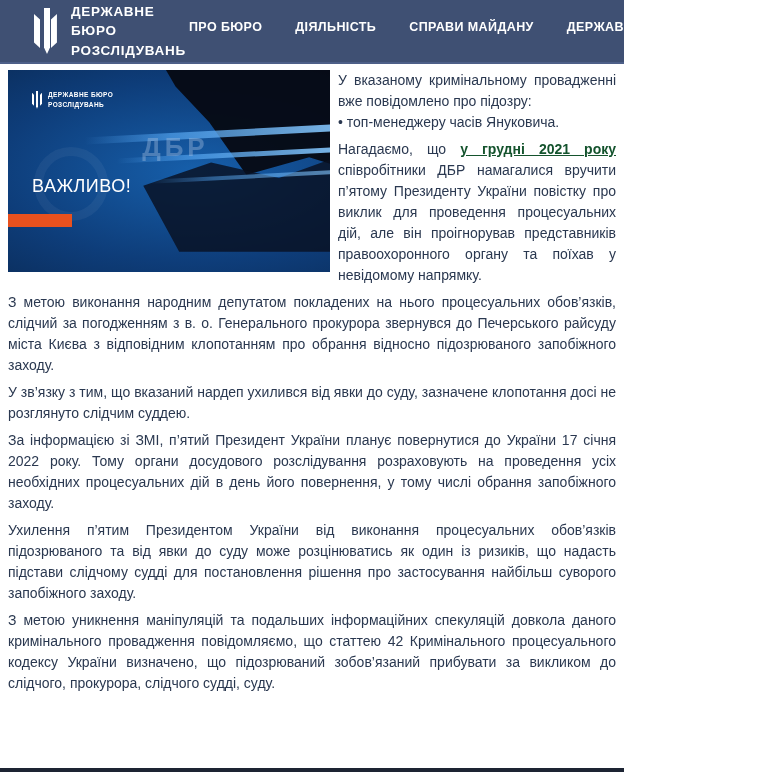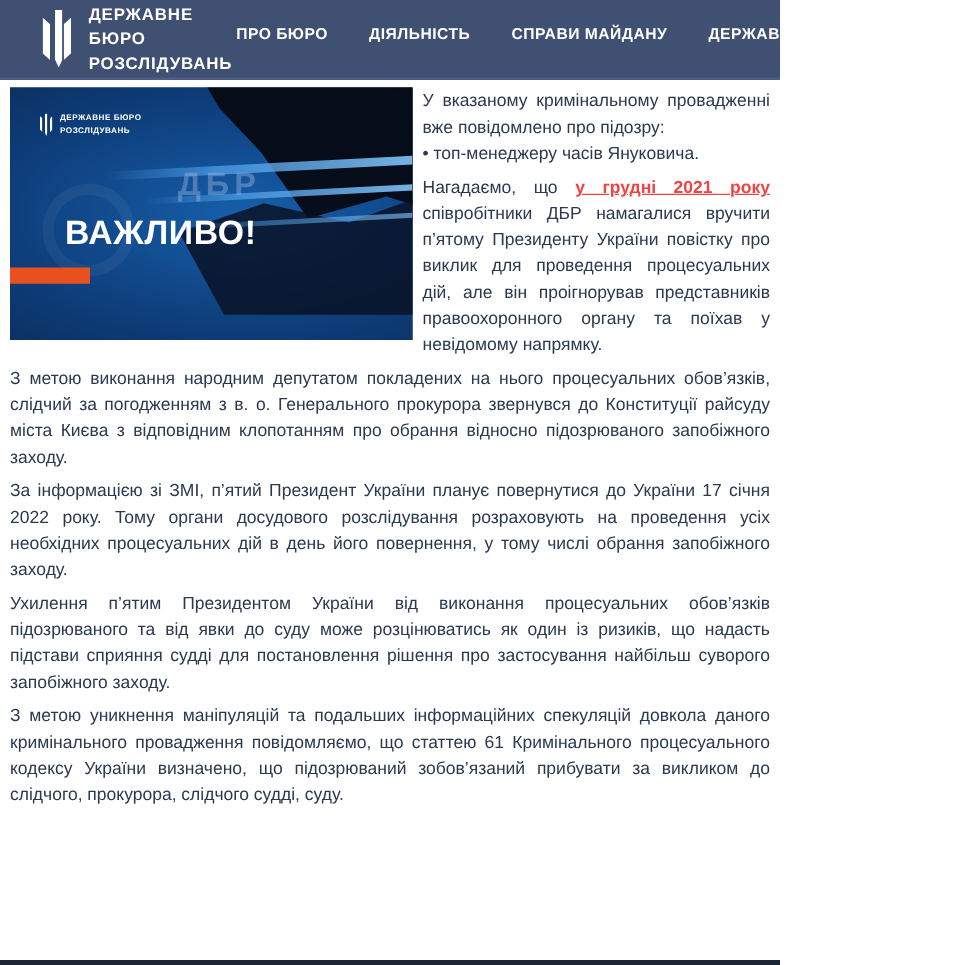--- a/index.html
+++ b/index.html
@@ -35,7 +35,7 @@
   .article p { margin:0 0 6px; }
   .article p.tight { margin:0; }
   .article p.after-list { margin-bottom:6px; }
-  .inline-link { color:#ef4444; text-decoration:underline; cursor:pointer; font-weight:bold; }
+  .inline-link { color:#14532d; text-decoration:underline; cursor:pointer; font-weight:bold; }
 
   
   .hero {

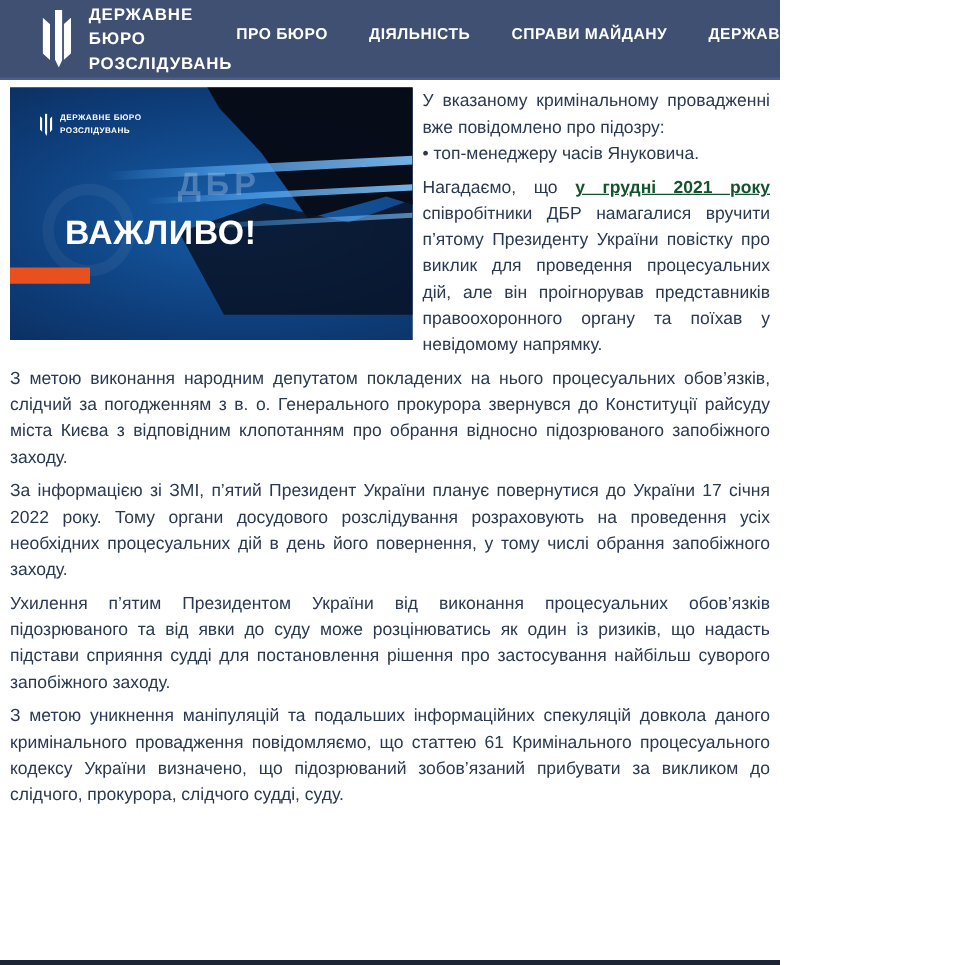--- a/index.html
+++ b/index.html
@@ -72,7 +72,7 @@
   .hero-brand-text { color:#fff; font-size:6.5px; letter-spacing:.4px; line-height:1.5; font-weight:bold; }
   .hero-caption {
     position:absolute; left:24px; top:106px;
-    color:#ffffff; font-size:27px; font-weight:bold; letter-spacing:.5px;margin-left:20px;
+    color:#ffffff; font-size:18px; font-weight:normal; letter-spacing:.5px;
   }
   .hero-orange-bar { position:absolute; left:0; top:144px; width:64px; height:13px; background:#E8511E; }
 

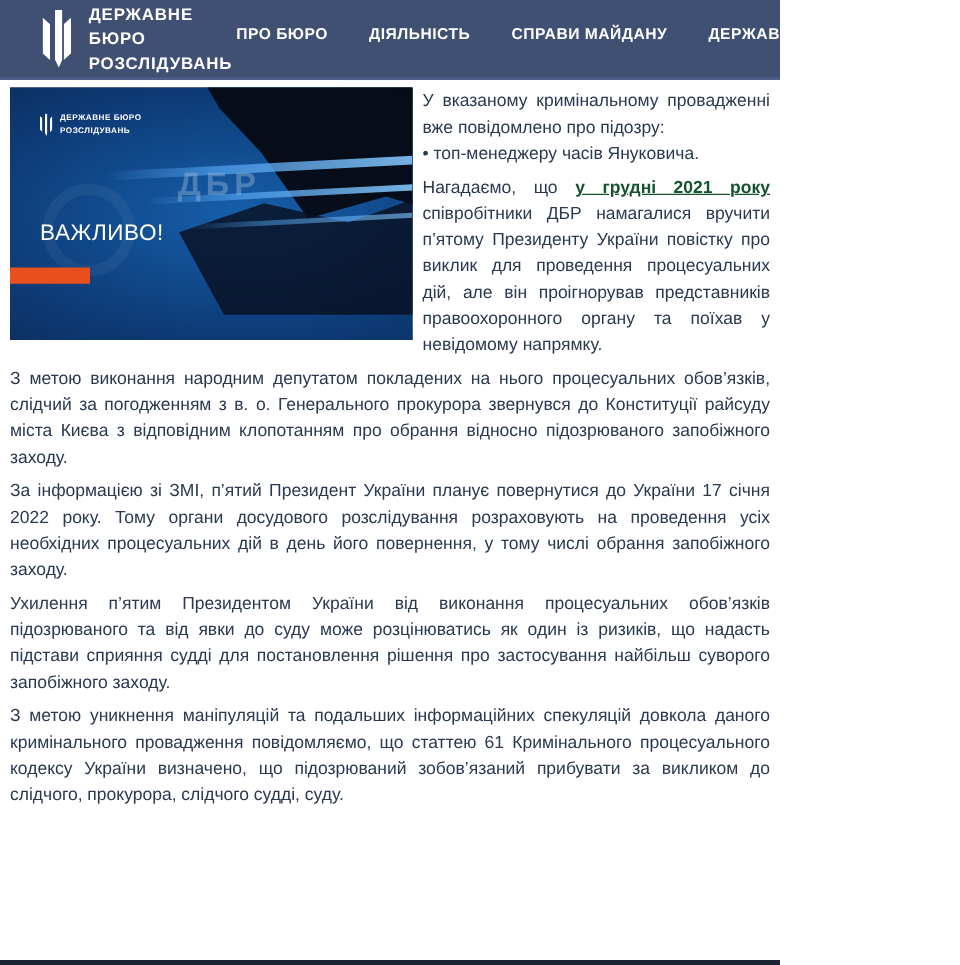--- a/index.html
+++ b/index.html
@@ -134,7 +134,7 @@
 
     <p><span>Нагадаємо, що </span><a href="#" class="inline-link">у грудні 2021 року</a><span> співробітники ДБР намагалися вручити п’ятому Президенту України повістку про виклик для проведення процесуальних дій, але він проігнорував представників правоохоронного органу та поїхав у невідомому напрямку.</span></p>
 
-    <p>З метою виконання народним депутатом покладених на нього процесуальних обов’язків, слідчий за погодженням з в. о. Генерального прокурора звернувся до Конституції райсуду міста Києва з відповідним клопотанням про обрання відносно підозрюваного запобіжного заходу.</p>
+    <p>З метою виконання народним депутатом покладених на нього процесуальних обов’язків, слідчий за погодженням з в. о. Генерального прокурора звернувся до Печерського райсуду міста Києва з відповідним клопотанням про обрання відносно підозрюваного запобіжного заходу.</p>
     <p>За інформацією зі ЗМІ, п’ятий Президент України планує повернутися до України 17 січня 2022 року. Тому органи досудового розслідування розраховують на проведення усіх необхідних процесуальних дій в день його повернення, у тому числі обрання запобіжного заходу.</p>
     <p>Ухилення п’ятим Президентом України від виконання процесуальних обов’язків підозрюваного та від явки до суду може розцінюватись як один із ризиків, що надасть підстави сприяння судді для постановлення рішення про застосування найбільш суворого запобіжного заходу.</p>
     <p>З метою уникнення маніпуляцій та подальших інформаційних спекуляцій довкола даного кримінального провадження повідомляємо, що статтею 61 Кримінального процесуального кодексу України визначено, що підозрюваний зобов’язаний прибувати за викликом до слідчого, прокурора, слідчого судді, суду.</p>

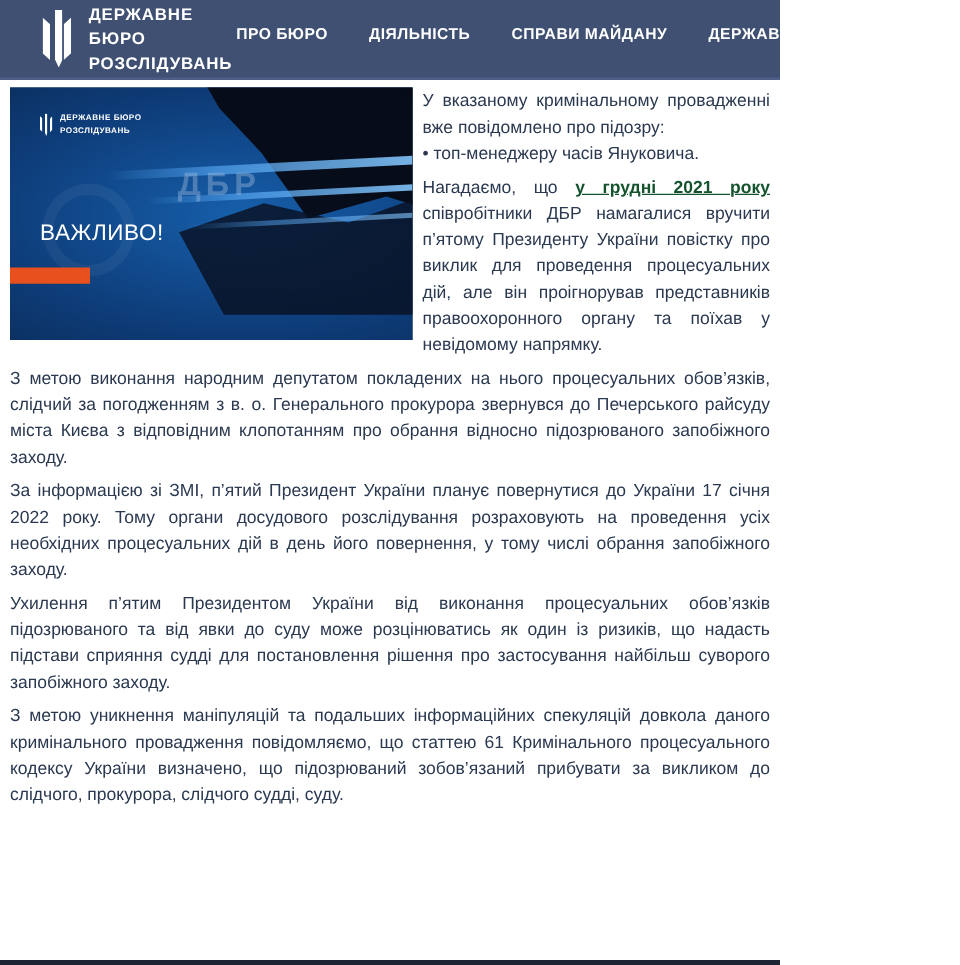--- a/index.html
+++ b/index.html
@@ -135,6 +135,7 @@
     <p><span>Нагадаємо, що </span><a href="#" class="inline-link">у грудні 2021 року</a><span> співробітники ДБР намагалися вручити п’ятому Президенту України повістку про виклик для проведення процесуальних дій, але він проігнорував представників правоохоронного органу та поїхав у невідомому напрямку.</span></p>
 
     <p>З метою виконання народним депутатом покладених на нього процесуальних обов’язків, слідчий за погодженням з в. о. Генерального прокурора звернувся до Печерського райсуду міста Києва з відповідним клопотанням про обрання відносно підозрюваного запобіжного заходу.</p>
+    <p>У зв’язку з тим, що вказаний нардеп ухилився від явки до суду, зазначене клопотання досі не розглянуто слідчим суддею.</p>
     <p>За інформацією зі ЗМІ, п’ятий Президент України планує повернутися до України 17 січня 2022 року. Тому органи досудового розслідування розраховують на проведення усіх необхідних процесуальних дій в день його повернення, у тому числі обрання запобіжного заходу.</p>
     <p>Ухилення п’ятим Президентом України від виконання процесуальних обов’язків підозрюваного та від явки до суду може розцінюватись як один із ризиків, що надасть підстави сприяння судді для постановлення рішення про застосування найбільш суворого запобіжного заходу.</p>
     <p>З метою уникнення маніпуляцій та подальших інформаційних спекуляцій довкола даного кримінального провадження повідомляємо, що статтею 61 Кримінального процесуального кодексу України визначено, що підозрюваний зобов’язаний прибувати за викликом до слідчого, прокурора, слідчого судді, суду.</p>

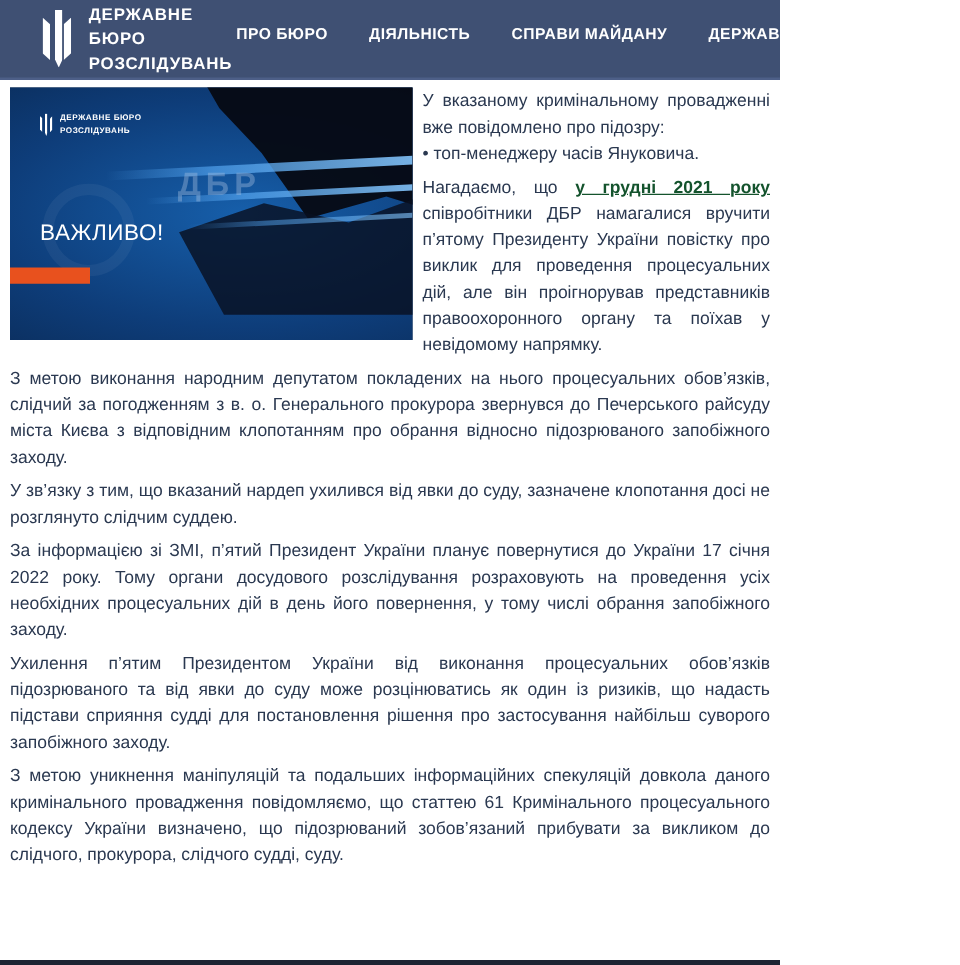--- a/index.html
+++ b/index.html
@@ -137,7 +137,7 @@
     <p>З метою виконання народним депутатом покладених на нього процесуальних обов’язків, слідчий за погодженням з в. о. Генерального прокурора звернувся до Печерського райсуду міста Києва з відповідним клопотанням про обрання відносно підозрюваного запобіжного заходу.</p>
     <p>У зв’язку з тим, що вказаний нардеп ухилився від явки до суду, зазначене клопотання досі не розглянуто слідчим суддею.</p>
     <p>За інформацією зі ЗМІ, п’ятий Президент України планує повернутися до України 17 січня 2022 року. Тому органи досудового розслідування розраховують на проведення усіх необхідних процесуальних дій в день його повернення, у тому числі обрання запобіжного заходу.</p>
-    <p>Ухилення п’ятим Президентом України від виконання процесуальних обов’язків підозрюваного та від явки до суду може розцінюватись як один із ризиків, що надасть підстави сприяння судді для постановлення рішення про застосування найбільш суворого запобіжного заходу.</p>
+    <p>Ухилення п’ятим Президентом України від виконання процесуальних обов’язків підозрюваного та від явки до суду може розцінюватись як один із ризиків, що надасть підстави слідчому судді для постановлення рішення про застосування найбільш суворого запобіжного заходу.</p>
     <p>З метою уникнення маніпуляцій та подальших інформаційних спекуляцій довкола даного кримінального провадження повідомляємо, що статтею 61 Кримінального процесуального кодексу України визначено, що підозрюваний зобов’язаний прибувати за викликом до слідчого, прокурора, слідчого судді, суду.</p>
 
   </main>

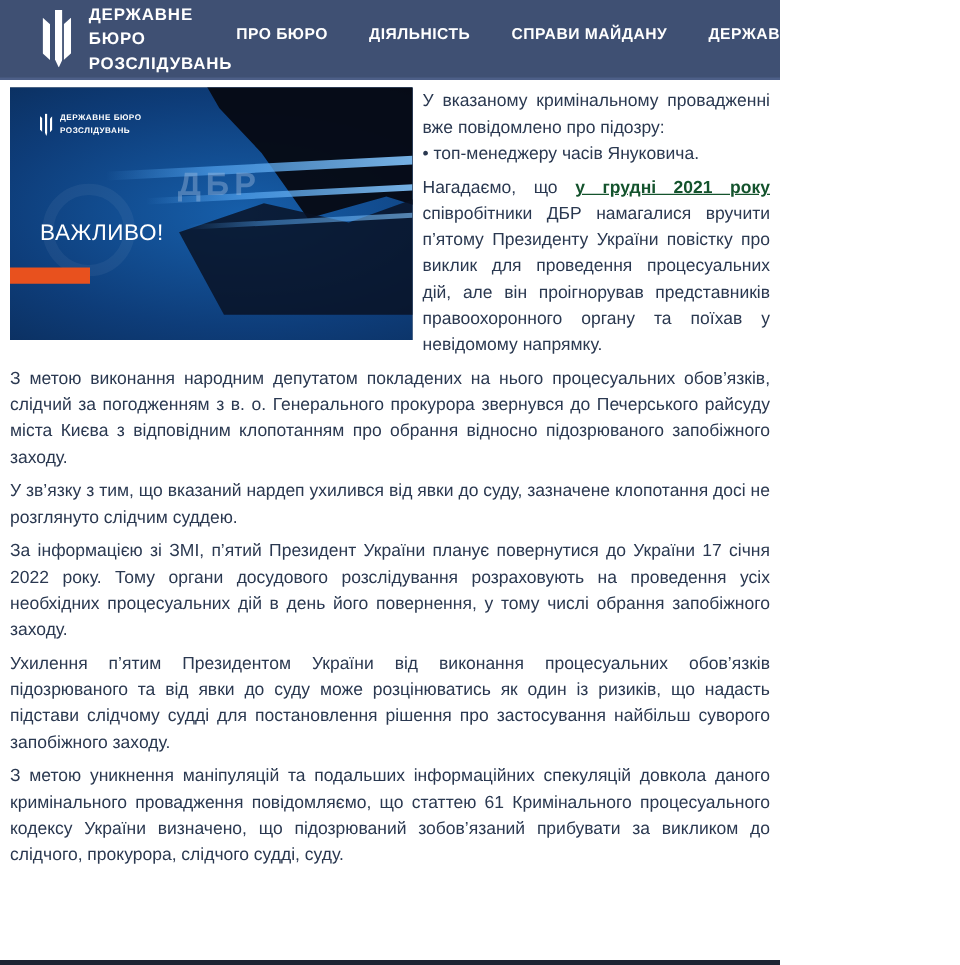--- a/index.html
+++ b/index.html
@@ -138,7 +138,7 @@
     <p>У зв’язку з тим, що вказаний нардеп ухилився від явки до суду, зазначене клопотання досі не розглянуто слідчим суддею.</p>
     <p>За інформацією зі ЗМІ, п’ятий Президент України планує повернутися до України 17 січня 2022 року. Тому органи досудового розслідування розраховують на проведення усіх необхідних процесуальних дій в день його повернення, у тому числі обрання запобіжного заходу.</p>
     <p>Ухилення п’ятим Президентом України від виконання процесуальних обов’язків підозрюваного та від явки до суду може розцінюватись як один із ризиків, що надасть підстави слідчому судді для постановлення рішення про застосування найбільш суворого запобіжного заходу.</p>
-    <p>З метою уникнення маніпуляцій та подальших інформаційних спекуляцій довкола даного кримінального провадження повідомляємо, що статтею 61 Кримінального процесуального кодексу України визначено, що підозрюваний зобов’язаний прибувати за викликом до слідчого, прокурора, слідчого судді, суду.</p>
+    <p>З метою уникнення маніпуляцій та подальших інформаційних спекуляцій довкола даного кримінального провадження повідомляємо, що статтею 42 Кримінального процесуального кодексу України визначено, що підозрюваний зобов’язаний прибувати за викликом до слідчого, прокурора, слідчого судді, суду.</p>
 
   </main>
 

